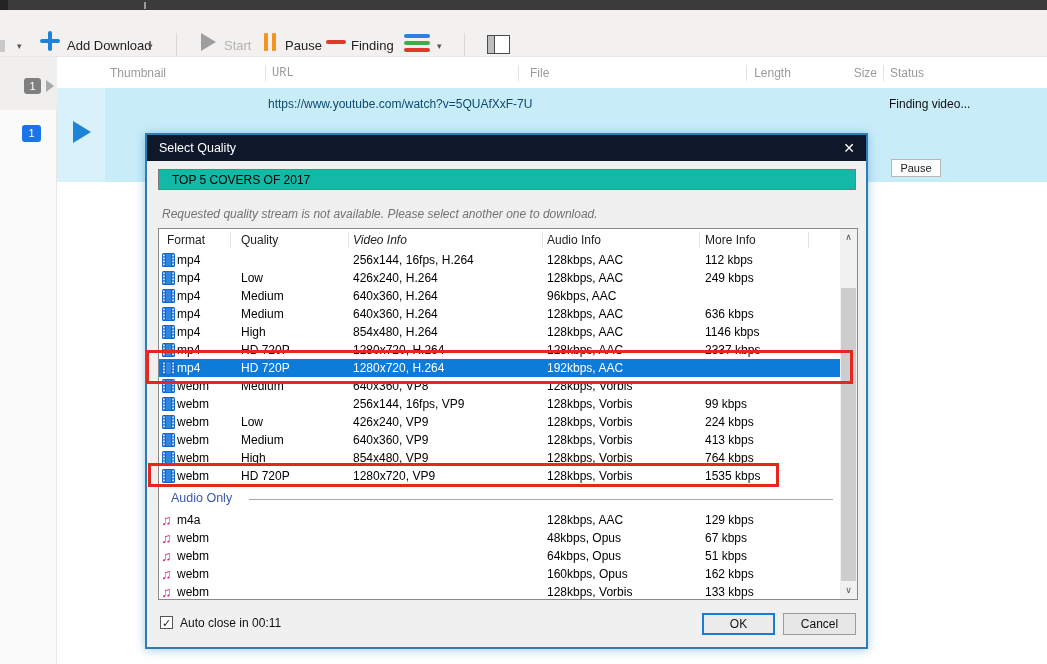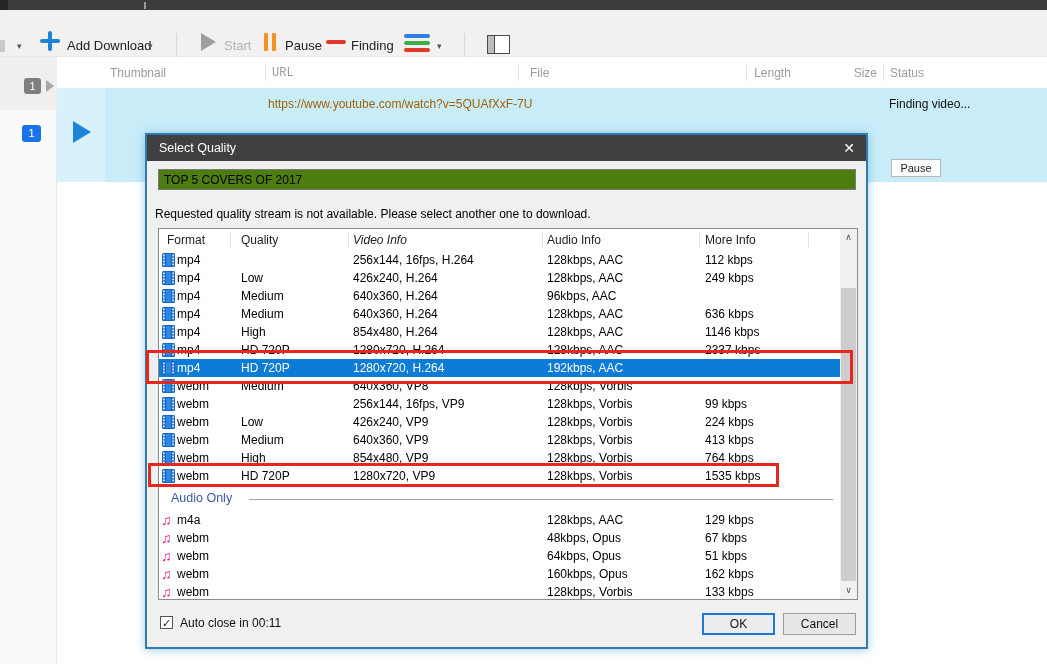--- a/index.html
+++ b/index.html
@@ -49,7 +49,7 @@
   .dl-row { position:absolute; left:57px; top:88px; width:990px; height:94px; background:#c9ecf9; }
   .thumb-cell { position:absolute; left:0; top:0; width:48px; height:94px; background:#d9f1fb; }
   .row-play { position:absolute; left:16px; top:33px; width:0; height:0; border-left:18px solid #1d85d7; border-top:11px solid transparent; border-bottom:11px solid transparent; }
-  .dl-url { position:absolute; left:211px; top:9px; font-size:12px; color:#a16207; white-space:nowrap;text-align:right; }
+  .dl-url { position:absolute; left:211px; top:9px; font-size:12px; color:#0c4a6e; white-space:nowrap;text-align:right; }
   .dl-status { position:absolute; left:832px; top:9px; font-size:12px; color:#101010; white-space:nowrap; }
   .dl-pause-btn { position:absolute; left:834px; top:71px; width:50px; height:18px; background:#fdfdfd; border:1px solid #b8b8b8; font-size:11px; font-family:"Liberation Sans",sans-serif; color:#222; text-align:center; }
 

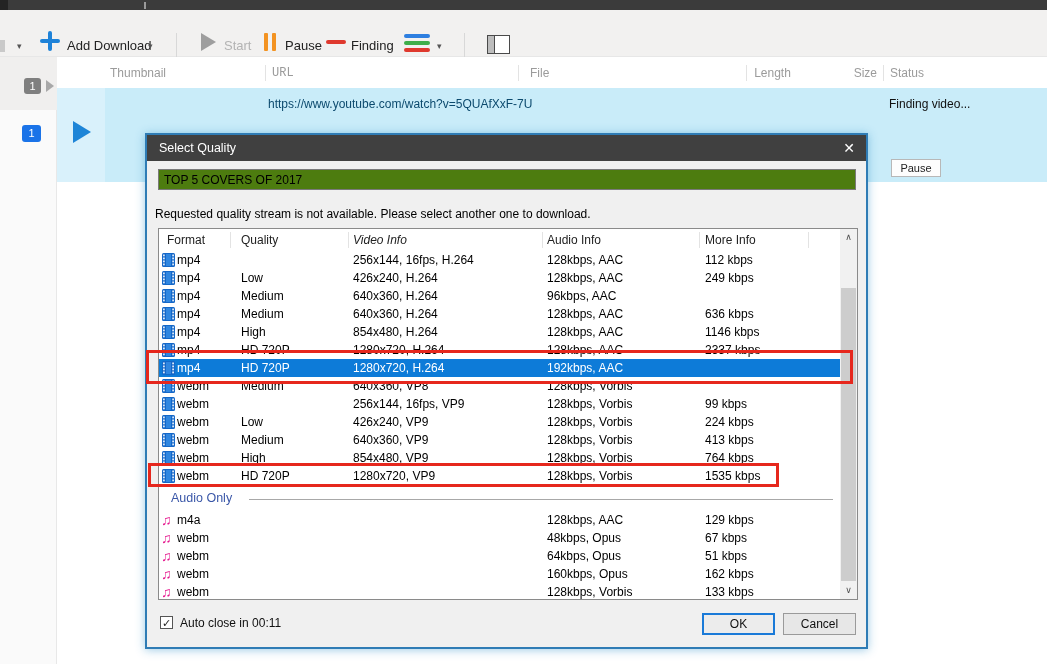--- a/index.html
+++ b/index.html
@@ -55,7 +55,7 @@
 
   
   .dialog { position:absolute; left:145px; top:133px; width:723px; height:516px; background:#f0f0f0; border:2px solid #2f7cb5; box-shadow:0 1px 9px rgba(40,140,200,0.45); z-index:10; }
-  .dlg-title { position:absolute; left:0; top:0; right:0; height:26px; background:#404040; }
+  .dlg-title { position:absolute; left:0; top:0; right:0; height:26px; background:#0f172a; }
   .dlg-title-text { position:absolute; left:12px; top:6px; color:#fff; font-size:12.5px; }
   .dlg-close { position:absolute; right:11px; top:5px; color:#fff; font-size:14px; cursor:default; }
   .dlg-input { position:absolute; left:11px; top:34px; width:698px; height:21px; background:#4d7c0f; border:1px solid #7a7a7a; font-family:"Liberation Sans",sans-serif; font-size:12px; padding:0 5px; color:#000; }

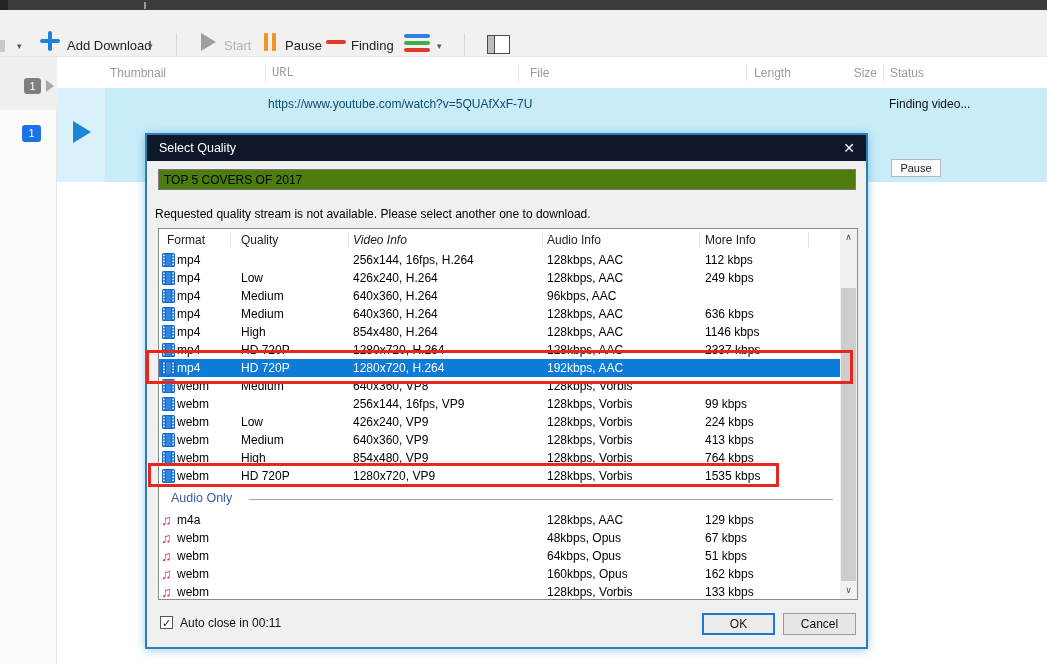--- a/index.html
+++ b/index.html
@@ -58,7 +58,7 @@
   .dlg-title { position:absolute; left:0; top:0; right:0; height:26px; background:#0f172a; }
   .dlg-title-text { position:absolute; left:12px; top:6px; color:#fff; font-size:12.5px; }
   .dlg-close { position:absolute; right:11px; top:5px; color:#fff; font-size:14px; cursor:default; }
-  .dlg-input { position:absolute; left:11px; top:34px; width:698px; height:21px; background:#4d7c0f; border:1px solid #7a7a7a; font-family:"Liberation Sans",sans-serif; font-size:12px; padding:0 5px; color:#000; }
+  .dlg-input { position:absolute; left:11px; top:34px; width:698px; height:21px; background:#14b8a6; border:1px solid #7a7a7a; font-family:"Liberation Sans",sans-serif; font-size:12px; padding:0 13px; color:#000; }
   .dlg-msg { position:absolute; left:8px; top:72px; font-size:12px; color:#000000; white-space:nowrap; }
   .qlist { position:absolute; left:11px; top:93px; width:700px; height:372px; background:#fff; border:1px solid #8a8a8a; overflow:hidden; }
   .ql-h { position:absolute; top:4px; font-size:12px; color:#222; white-space:nowrap; }

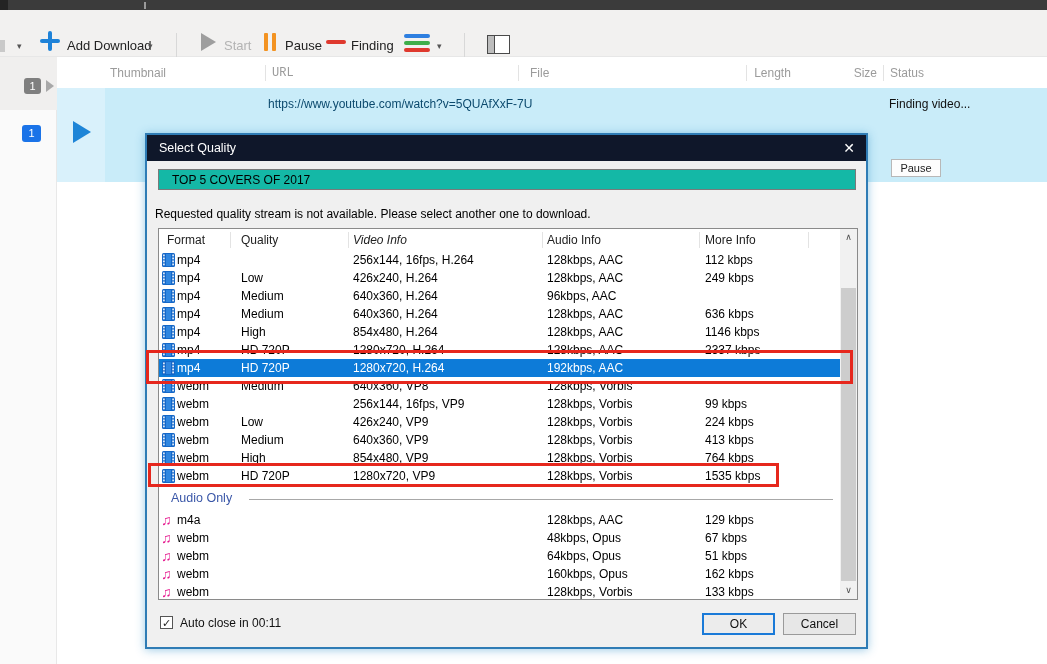--- a/index.html
+++ b/index.html
@@ -59,7 +59,7 @@
   .dlg-title-text { position:absolute; left:12px; top:6px; color:#fff; font-size:12.5px; }
   .dlg-close { position:absolute; right:11px; top:5px; color:#fff; font-size:14px; cursor:default; }
   .dlg-input { position:absolute; left:11px; top:34px; width:698px; height:21px; background:#14b8a6; border:1px solid #7a7a7a; font-family:"Liberation Sans",sans-serif; font-size:12px; padding:0 13px; color:#000; }
-  .dlg-msg { position:absolute; left:8px; top:72px; font-size:12px; color:#000000; white-space:nowrap; }
+  .dlg-msg { position:absolute; left:15px; top:72px; font-size:12px; color:#737373; white-space:nowrap;font-style:italic; }
   .qlist { position:absolute; left:11px; top:93px; width:700px; height:372px; background:#fff; border:1px solid #8a8a8a; overflow:hidden; }
   .ql-h { position:absolute; top:4px; font-size:12px; color:#222; white-space:nowrap; }
   .ql-hsep { position:absolute; top:3px; width:1px; height:16px; background:#e3e3e3; }

